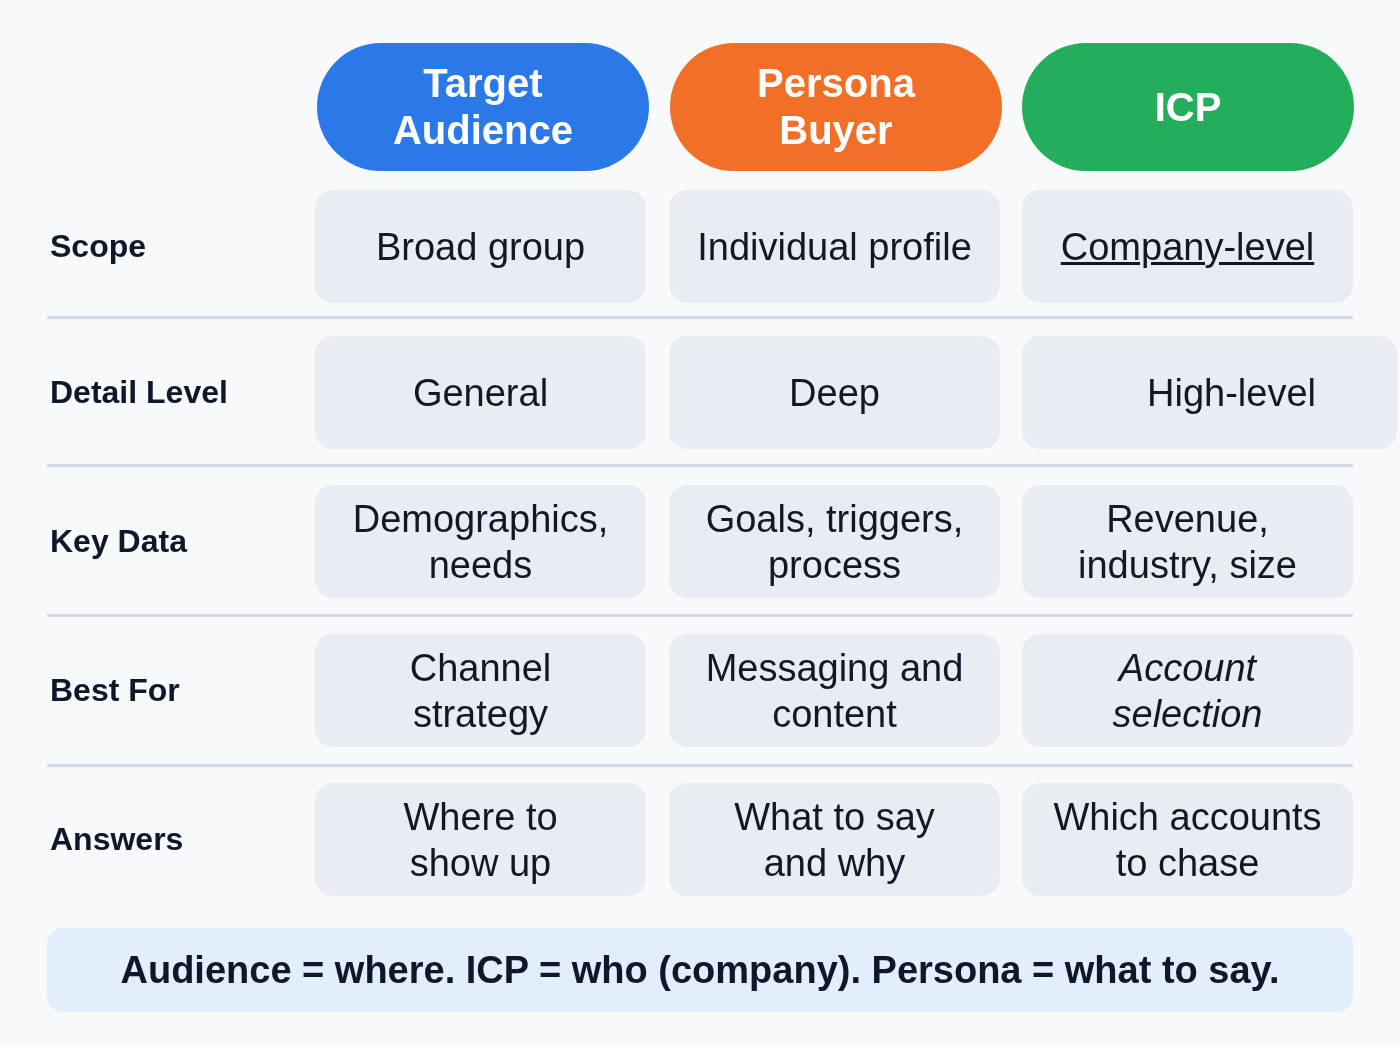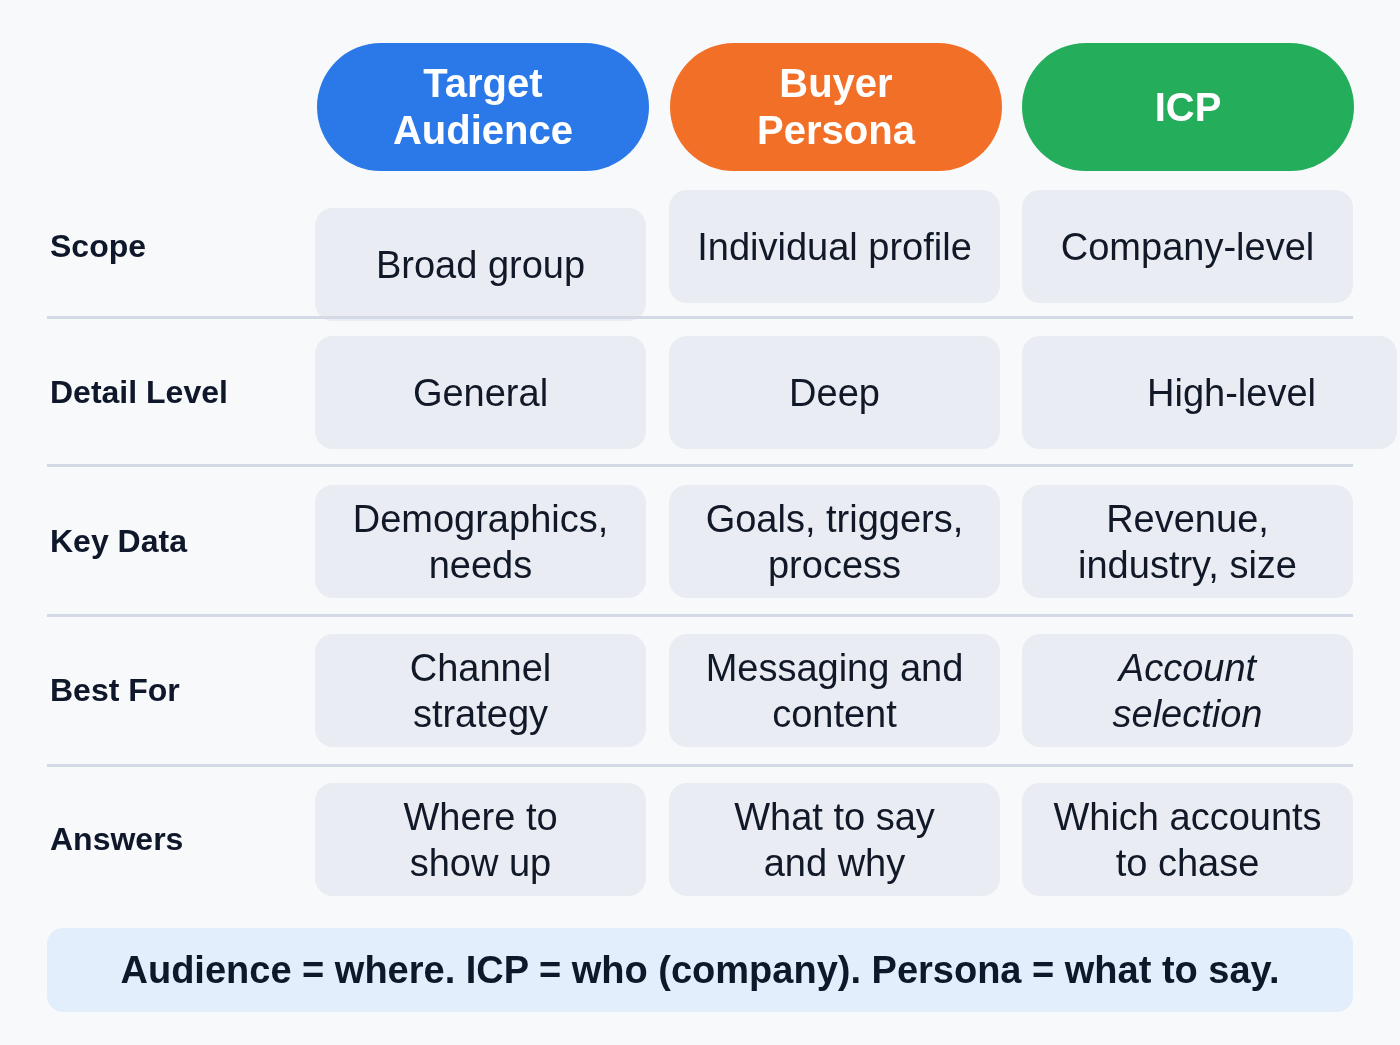--- a/index.html
+++ b/index.html
@@ -48,8 +48,8 @@
 </div>
 <div class="header-pill" style="left: 670px; background: rgb(242, 111, 40);">
   <div>
+      <div>Persona</div>
       <div>Buyer</div>
-      <div>Persona</div>
     </div>
 </div>
 <div class="header-pill" style="left: 1022px; background: rgb(36, 174, 92);">

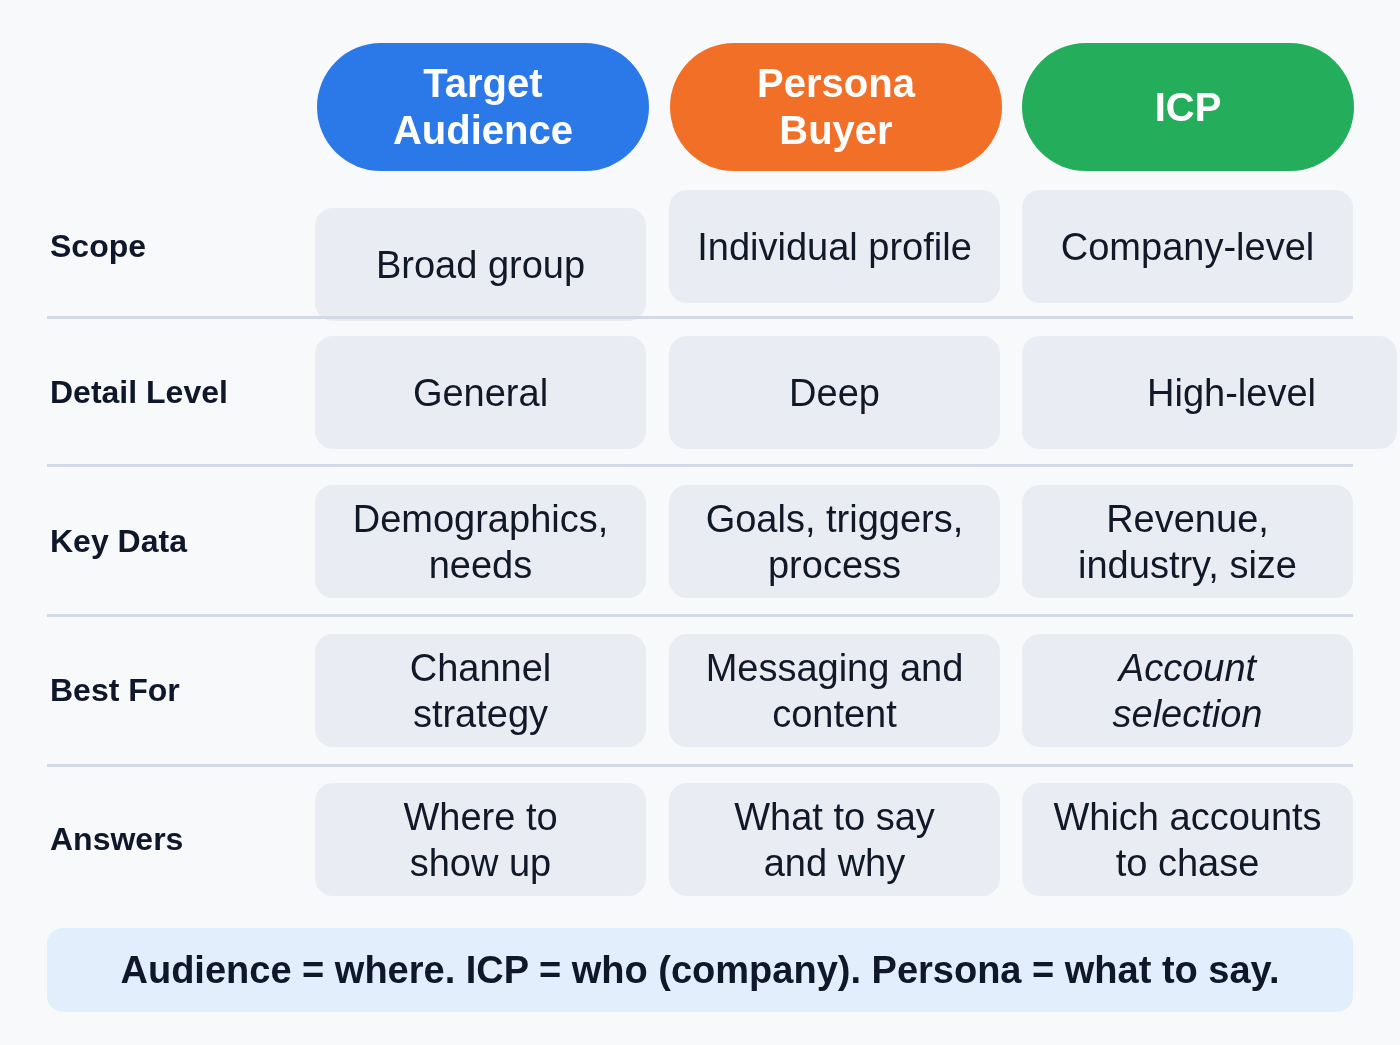--- a/index.html
+++ b/index.html
@@ -59,7 +59,7 @@
 </div>
 
 <div class="row-label" style="top:190px;height:113px;">Scope</div>
-<div class="cell" style="left:315px;top:208px;">
+<div class="cell" style="left:315px;top:190px;">
     <div>
       <div>Broad group</div>
     </div>

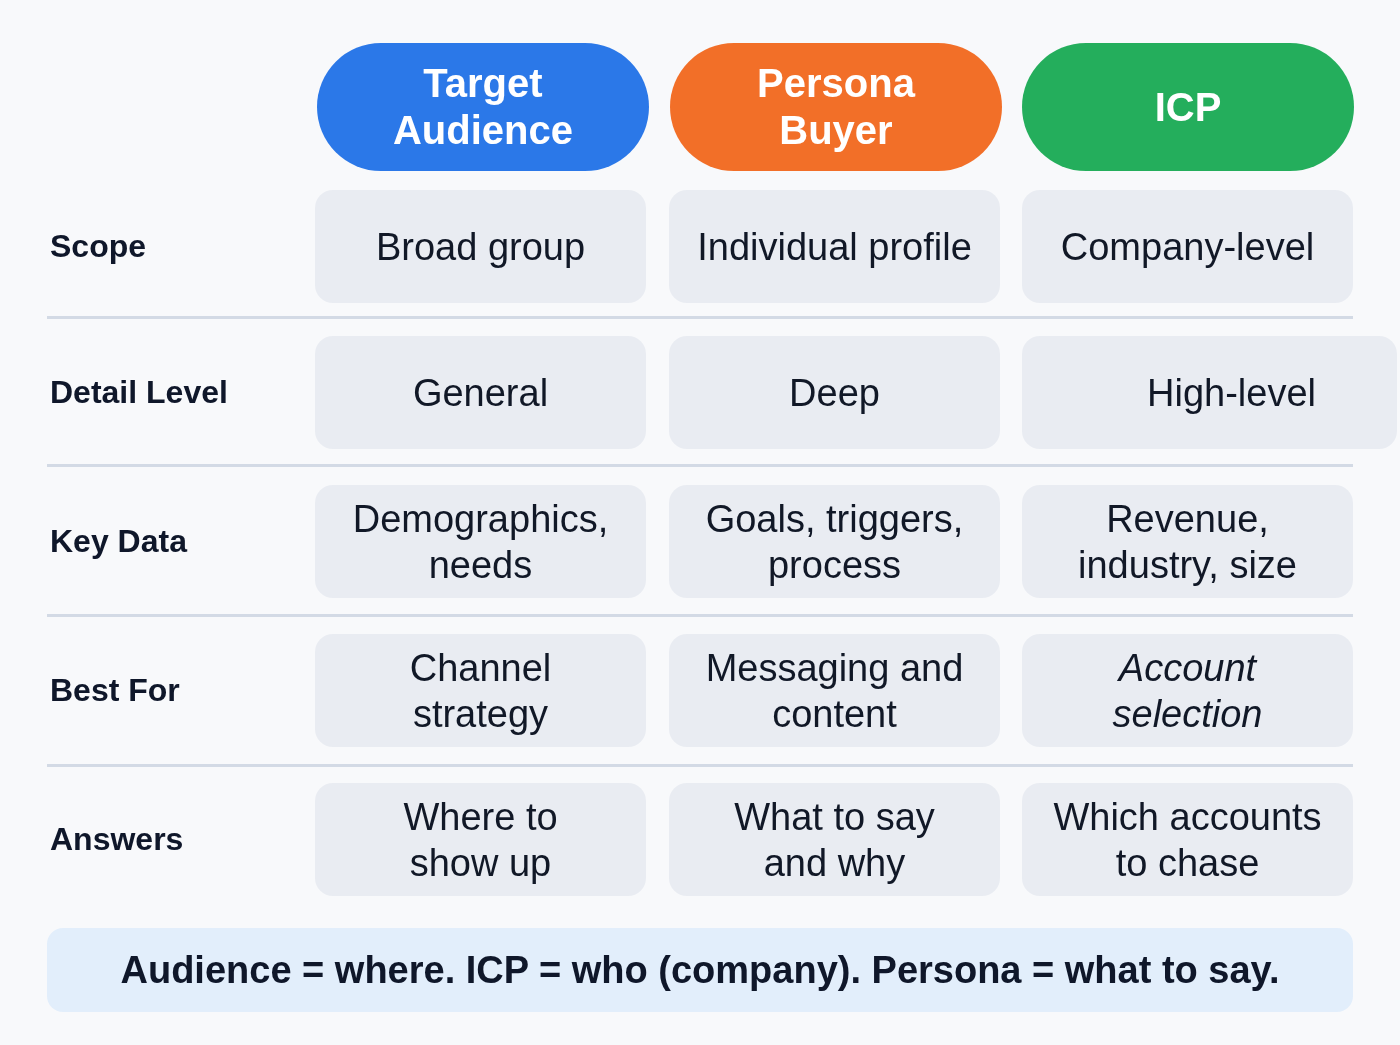--- a/index.html
+++ b/index.html
@@ -69,7 +69,7 @@
       <div>Individual profile</div>
     </div>
   </div>
-<div class="cell" style="left:1022px;top:190px;">
+<div class="cell" style="left:1022px;top:190px;text-decoration:underline;">
     <div>
       <div>Company-level</div>
     </div>

